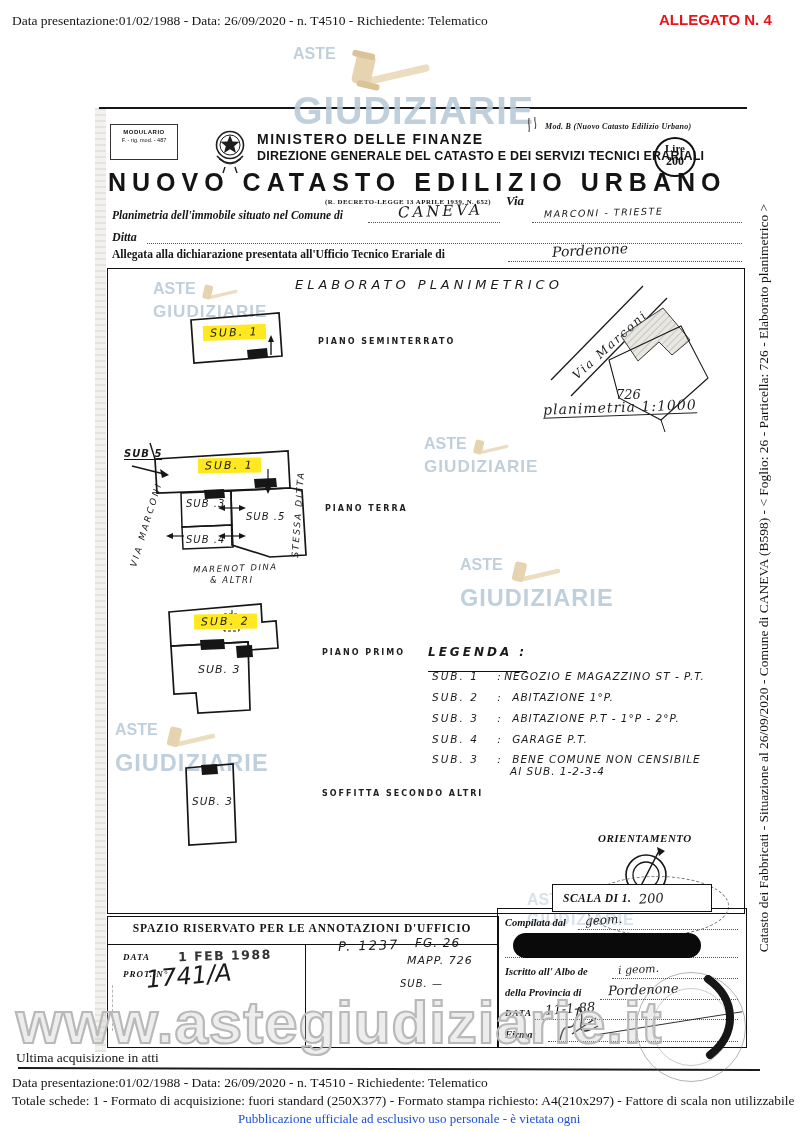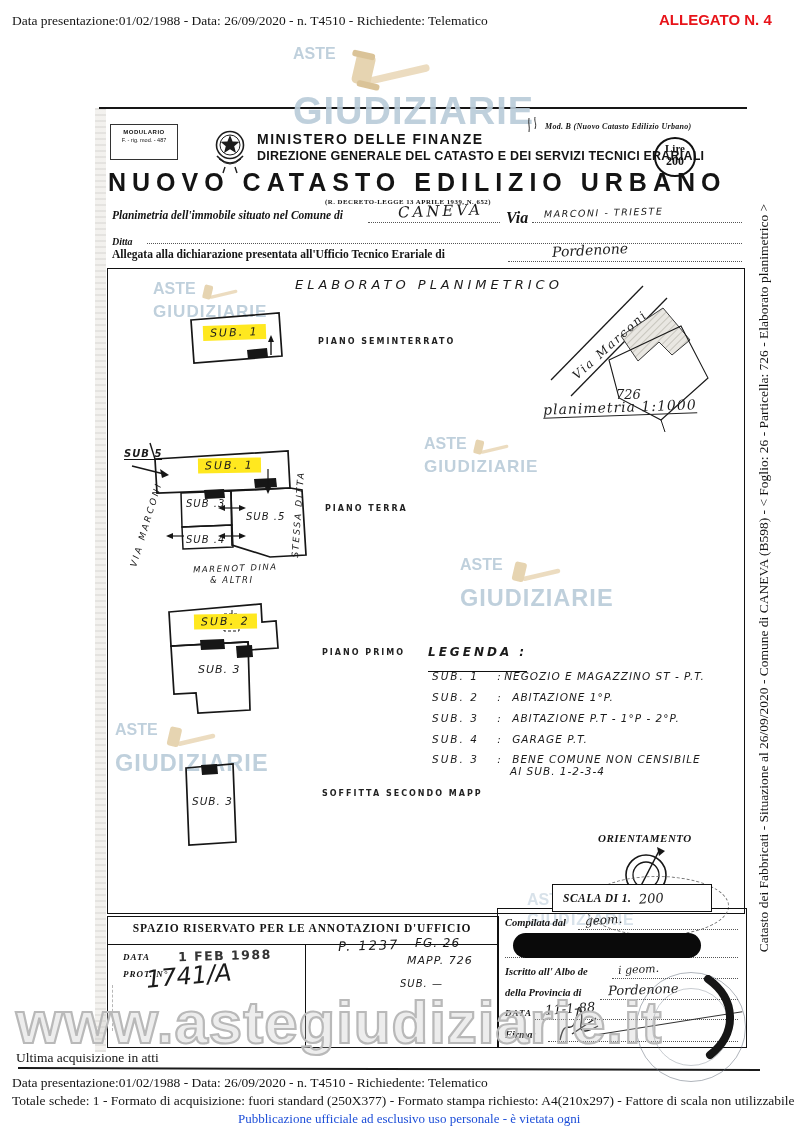--- a/index.html
+++ b/index.html
@@ -141,7 +141,7 @@
   <div class="ab z2 ser-bi" style="left:112px;top:209px;font-size:11.5px;">Planimetria dell'immobile situato nel Comune di</div>
   <div class="dots z2" style="left:368px;top:222px;width:132px;"></div>
   <div class="ab z3 hw" style="left:398px;top:202px;font-size:15px;letter-spacing:3px;transform:rotate(-2deg);">CANEVA</div>
-  <div class="ab z2 ser-bi" style="left:506px;top:209px;font-size:16px;">Via</div>
+  <div class="ab z2 ser-bi" style="left:506px;top:193px;font-size:13px;">Via</div>
   <div class="dots z2" style="left:532px;top:222px;width:210px;"></div>
   <div class="ab z3 hc" style="left:544px;top:207px;font-size:9.5px;letter-spacing:1.5px;transform:rotate(-1.5deg);">MARCONI - TRIESTE</div>
 

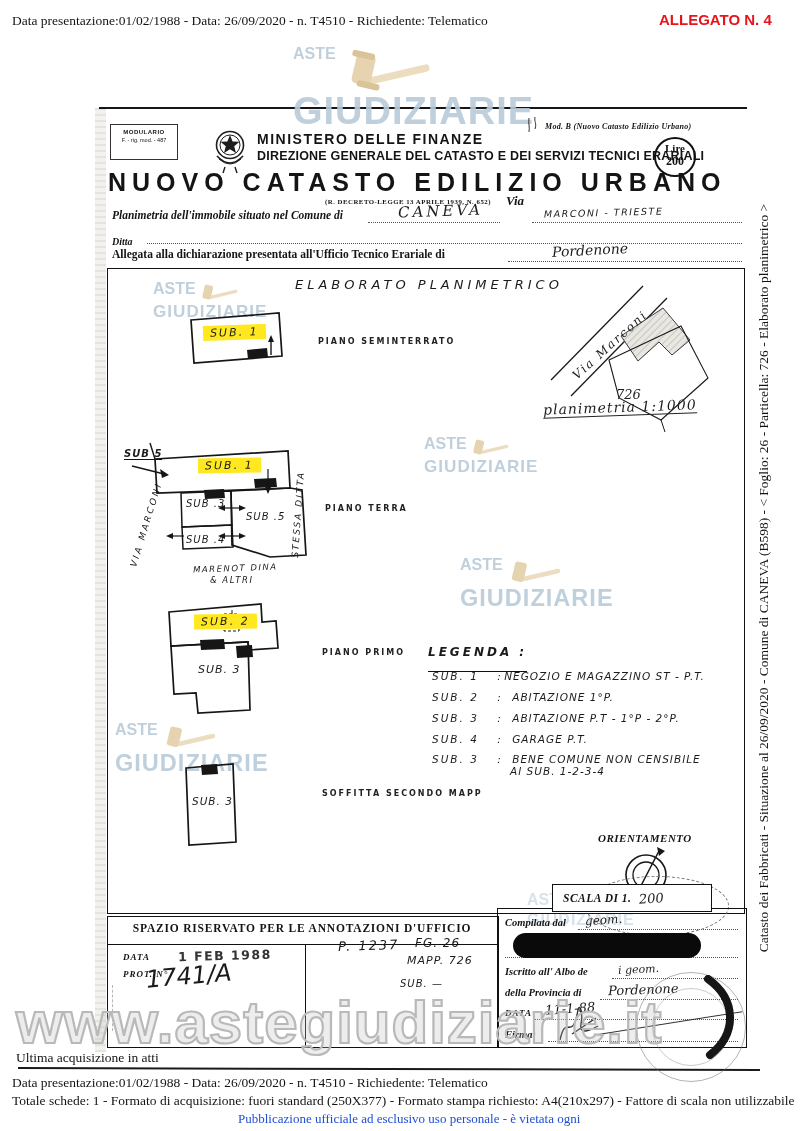--- a/index.html
+++ b/index.html
@@ -145,7 +145,7 @@
   <div class="dots z2" style="left:532px;top:222px;width:210px;"></div>
   <div class="ab z3 hc" style="left:544px;top:207px;font-size:9.5px;letter-spacing:1.5px;transform:rotate(-1.5deg);">MARCONI - TRIESTE</div>
 
-  <div class="ab z2 ser-bi" style="left:112px;top:236px;font-size:10px;text-align:right;">Ditta</div>
+  <div class="ab z2 ser-bi" style="left:112px;top:230px;font-size:12px;text-align:right;">Ditta</div>
   <div class="dots z2" style="left:147px;top:243px;width:595px;"></div>
 
   <div class="ab z2 ser-b" style="left:112px;top:248px;font-size:11.5px;">Allegata alla dichiarazione presentata all'Ufficio Tecnico Erariale di</div>

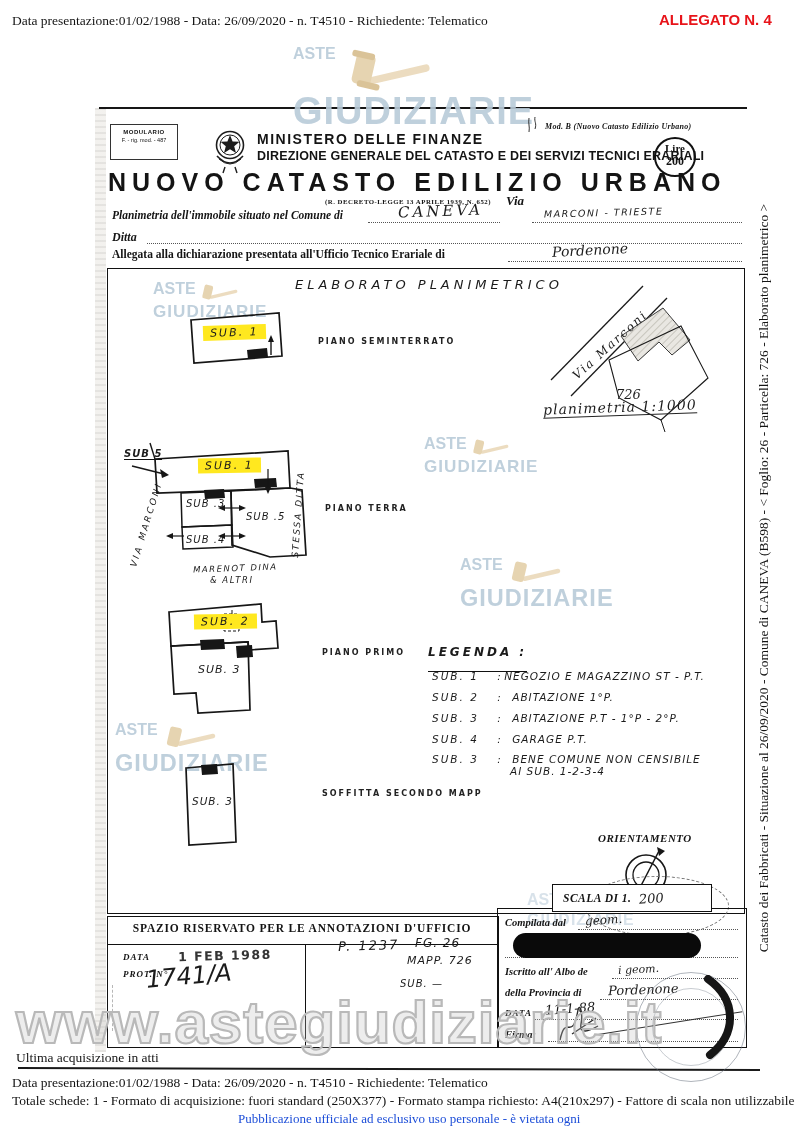--- a/index.html
+++ b/index.html
@@ -261,7 +261,7 @@
     <polygon points="19,5 35,4 36,14 20,15" fill="#161616"></polygon>
   </svg>
   <div class="ab z3 hc" style="left:192px;top:795px;font-size:10.5px;letter-spacing:1px;">SUB. 3</div>
-  <div class="ab z3 floor-label" style="left:322px;top:789px;">SOFFITTA SECONDO MAPP</div>
+  <div class="ab z3 floor-label" style="left:322px;top:789px;">SOFFITTA SECONDO ALTRI</div>
 
   <div class="ab z3 ser-bi" style="left:598px;top:832px;font-size:11px;letter-spacing:.5px;">ORIENTAMENTO</div>
   <svg class="plan" style="left:613px;top:843px;" width="68" height="68" viewBox="0 0 68 68">

